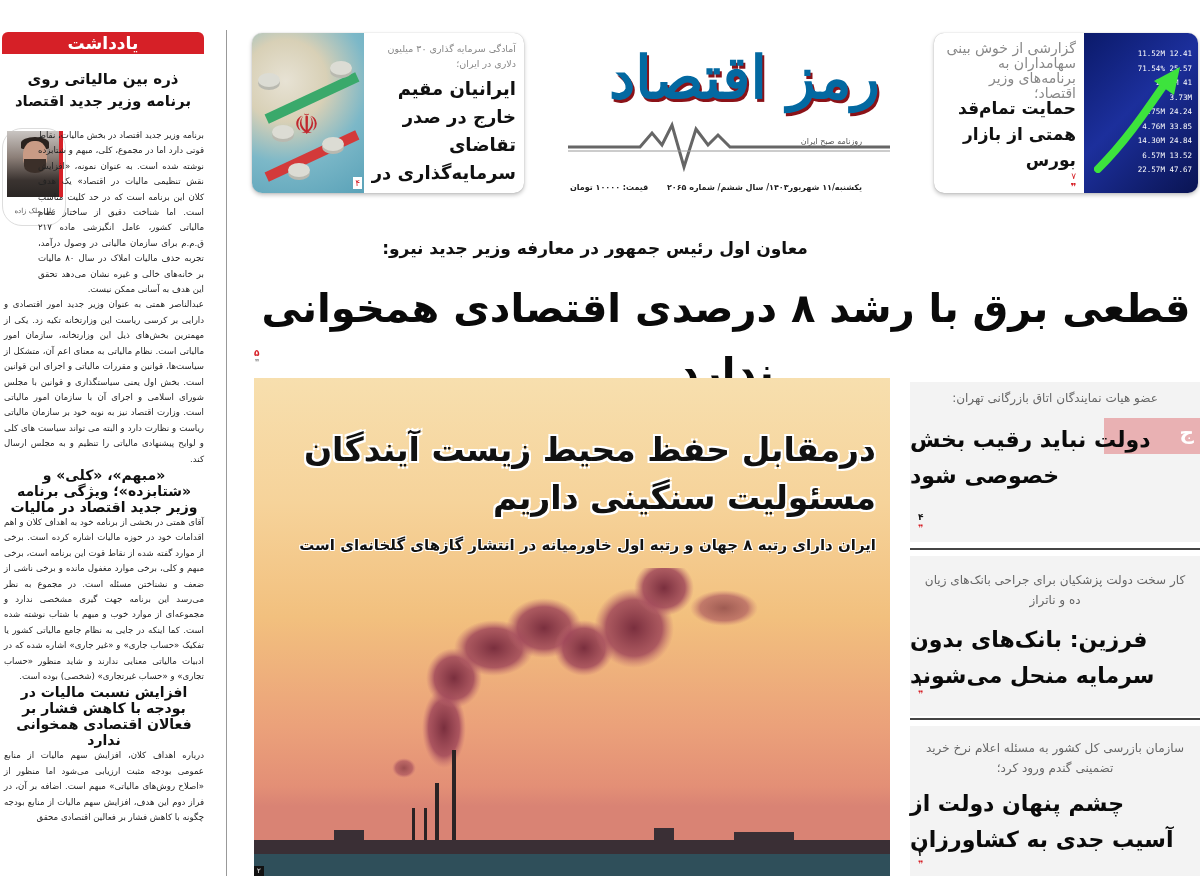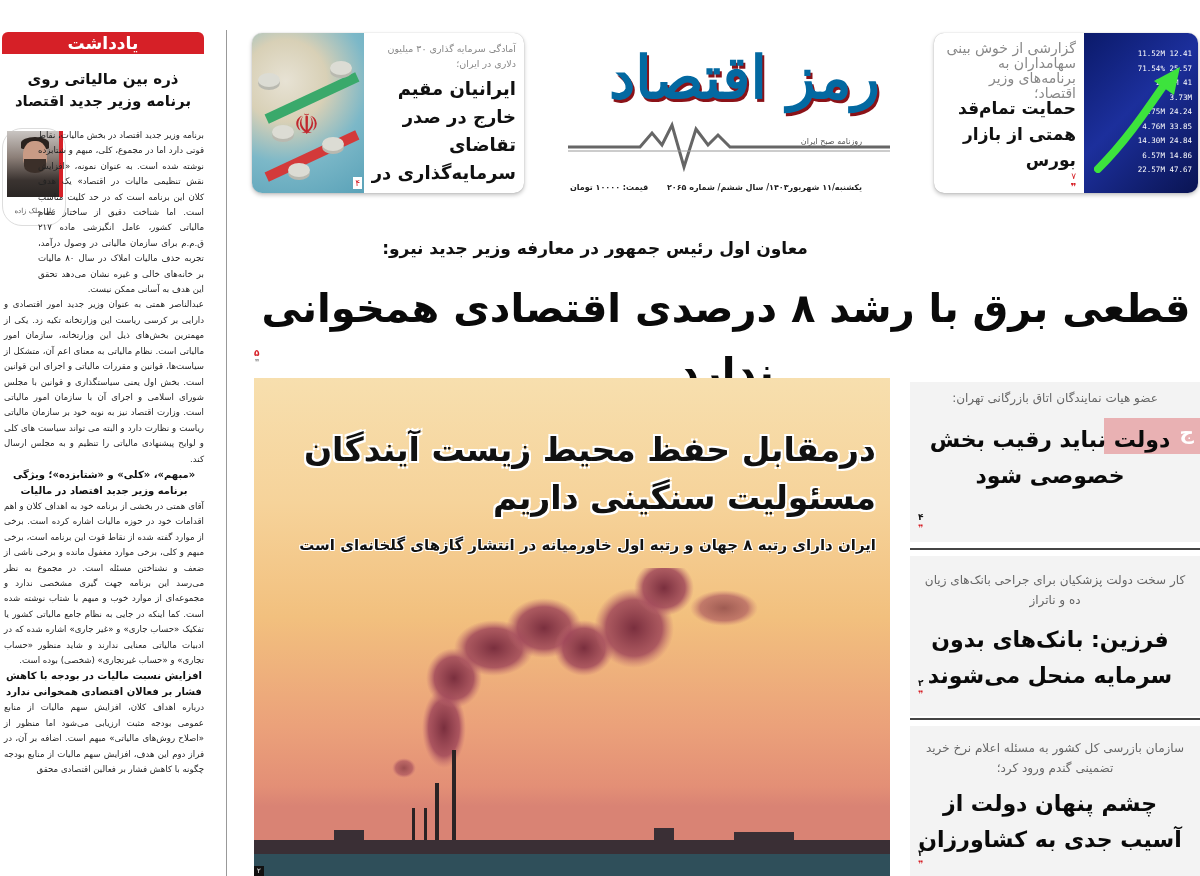--- a/index.html
+++ b/index.html
@@ -201,7 +201,7 @@
       <div><span>1.75M</span> <span>24.24</span></div>
       <div><span>4.76M</span> <span>33.85</span></div>
       <div><span>14.30M</span> <span>24.84</span></div>
-      <div><span>6.57M</span> <span>14.86</span></div>
+      <div><span>6.57M</span> <span>13.52</span></div>
       <div><span>22.57M</span> <span>47.67</span></div>
     </div>
     <svg class="arrow" viewBox="0 0 96 110">

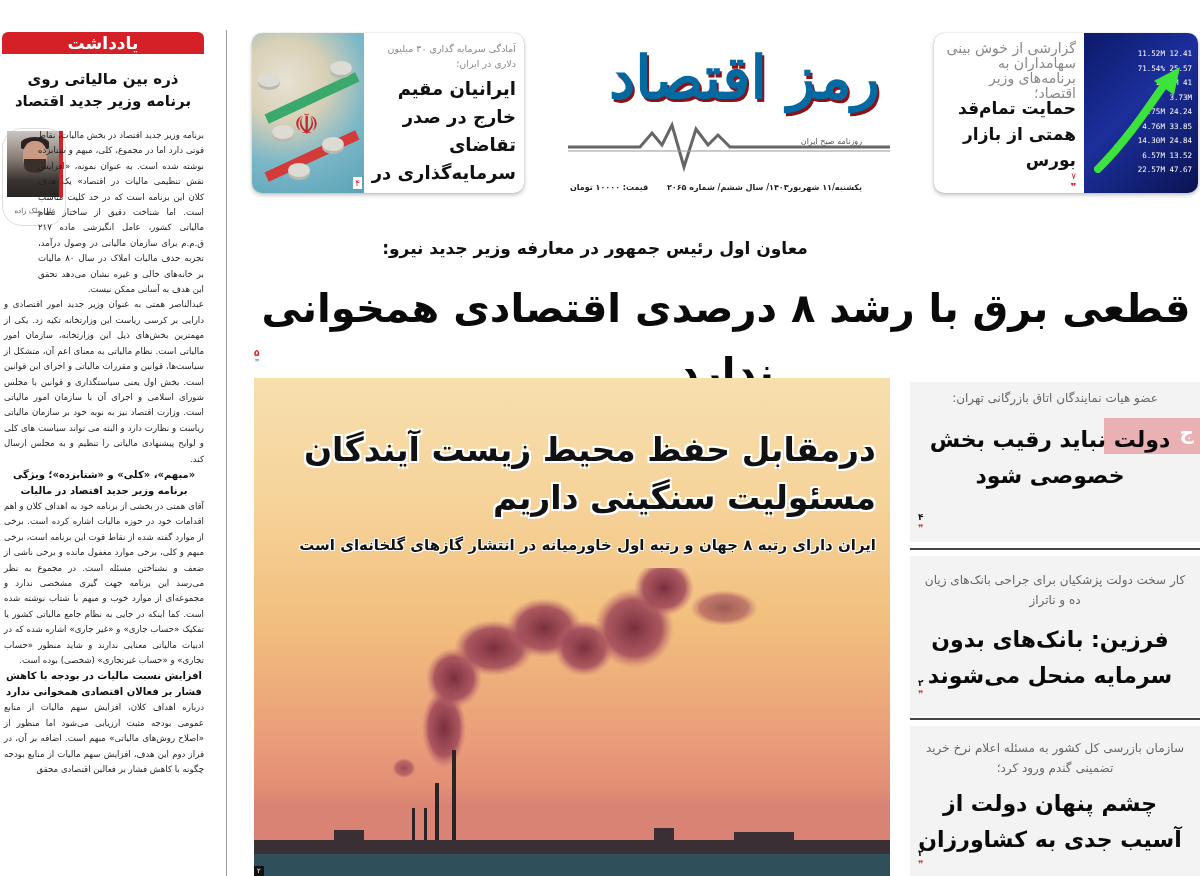--- a/index.html
+++ b/index.html
@@ -130,7 +130,7 @@
   .side-2 { top: 556px; height: 160px; }
   .side-3 { top: 726px; height: 150px; }
   .side-kicker { position: absolute; right: 10px; width: 270px; font-size: 12px; color: #666; text-align: center; line-height: 20px; }
-  .side-title { position: absolute; right: 10px; width: 280px; font-size: 22px; font-weight: bold; text-align: center; color: #0a0a0a; line-height: 36px; }
+  .side-title { position: absolute; right: 10px; width: 280px; font-size: 22px; font-weight: bold; text-align: left; color: #0a0a0a; line-height: 36px; }
   .side-num { position: absolute; left: 8px; font-size: 9px; color: #111; font-weight: bold; line-height: 11px; }
   .side-num .q { color: #d62027; display: block; font-size: 9px; }
   .side-divider { position: absolute; left: 910px; width: 290px; height: 2px; background: #444; }

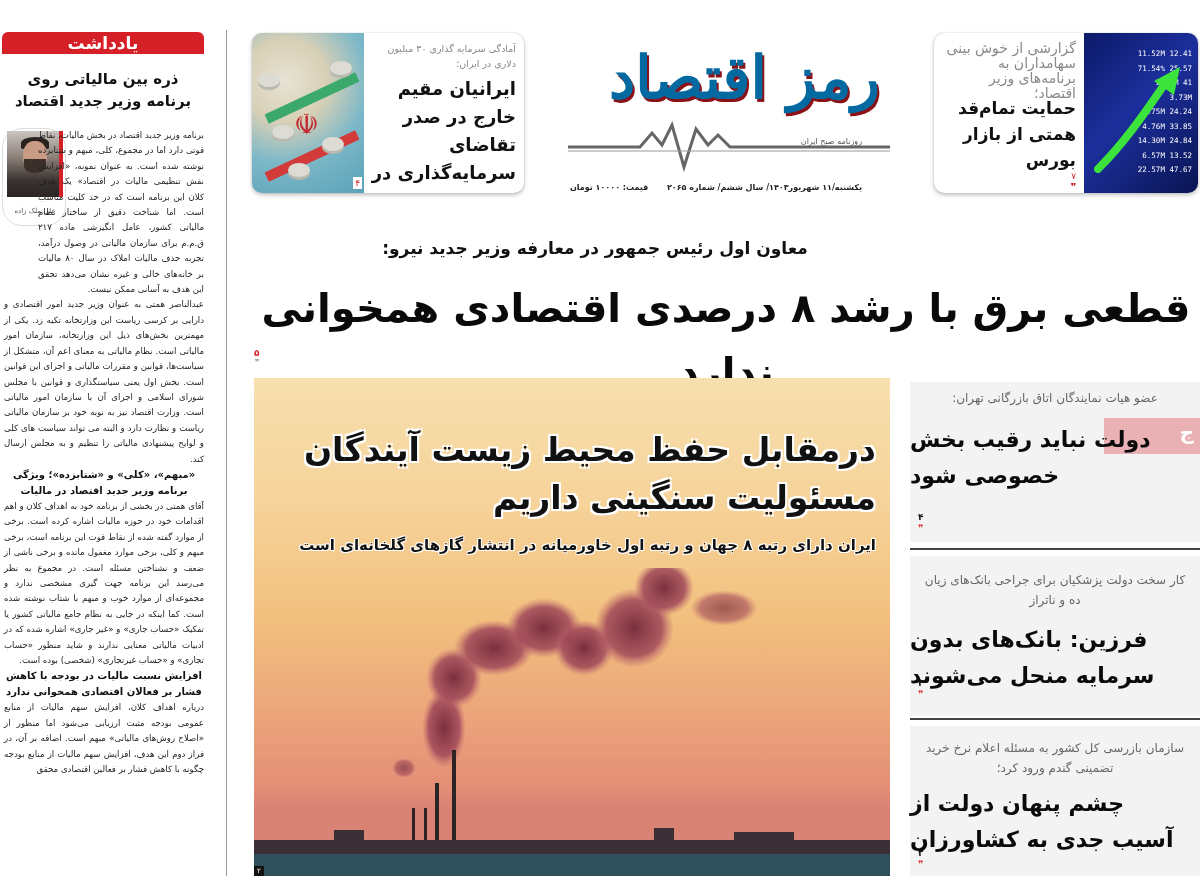--- a/index.html
+++ b/index.html
@@ -48,7 +48,7 @@
   }
   .editorial-body p { margin: 0; }
   .editorial-body .sub {
-    font-weight: bold; font-size: 10px; text-align: center; line-height: 16px; color: #111;
+    font-weight: bold; font-size: 14px; text-align: center; line-height: 16px; color: #111;
   }
   .editorial-body .wrap { margin-left: 34px; }
   .col-divider { position: absolute; left: 226px; top: 30px; width: 1px; height: 846px; background: #999; }

